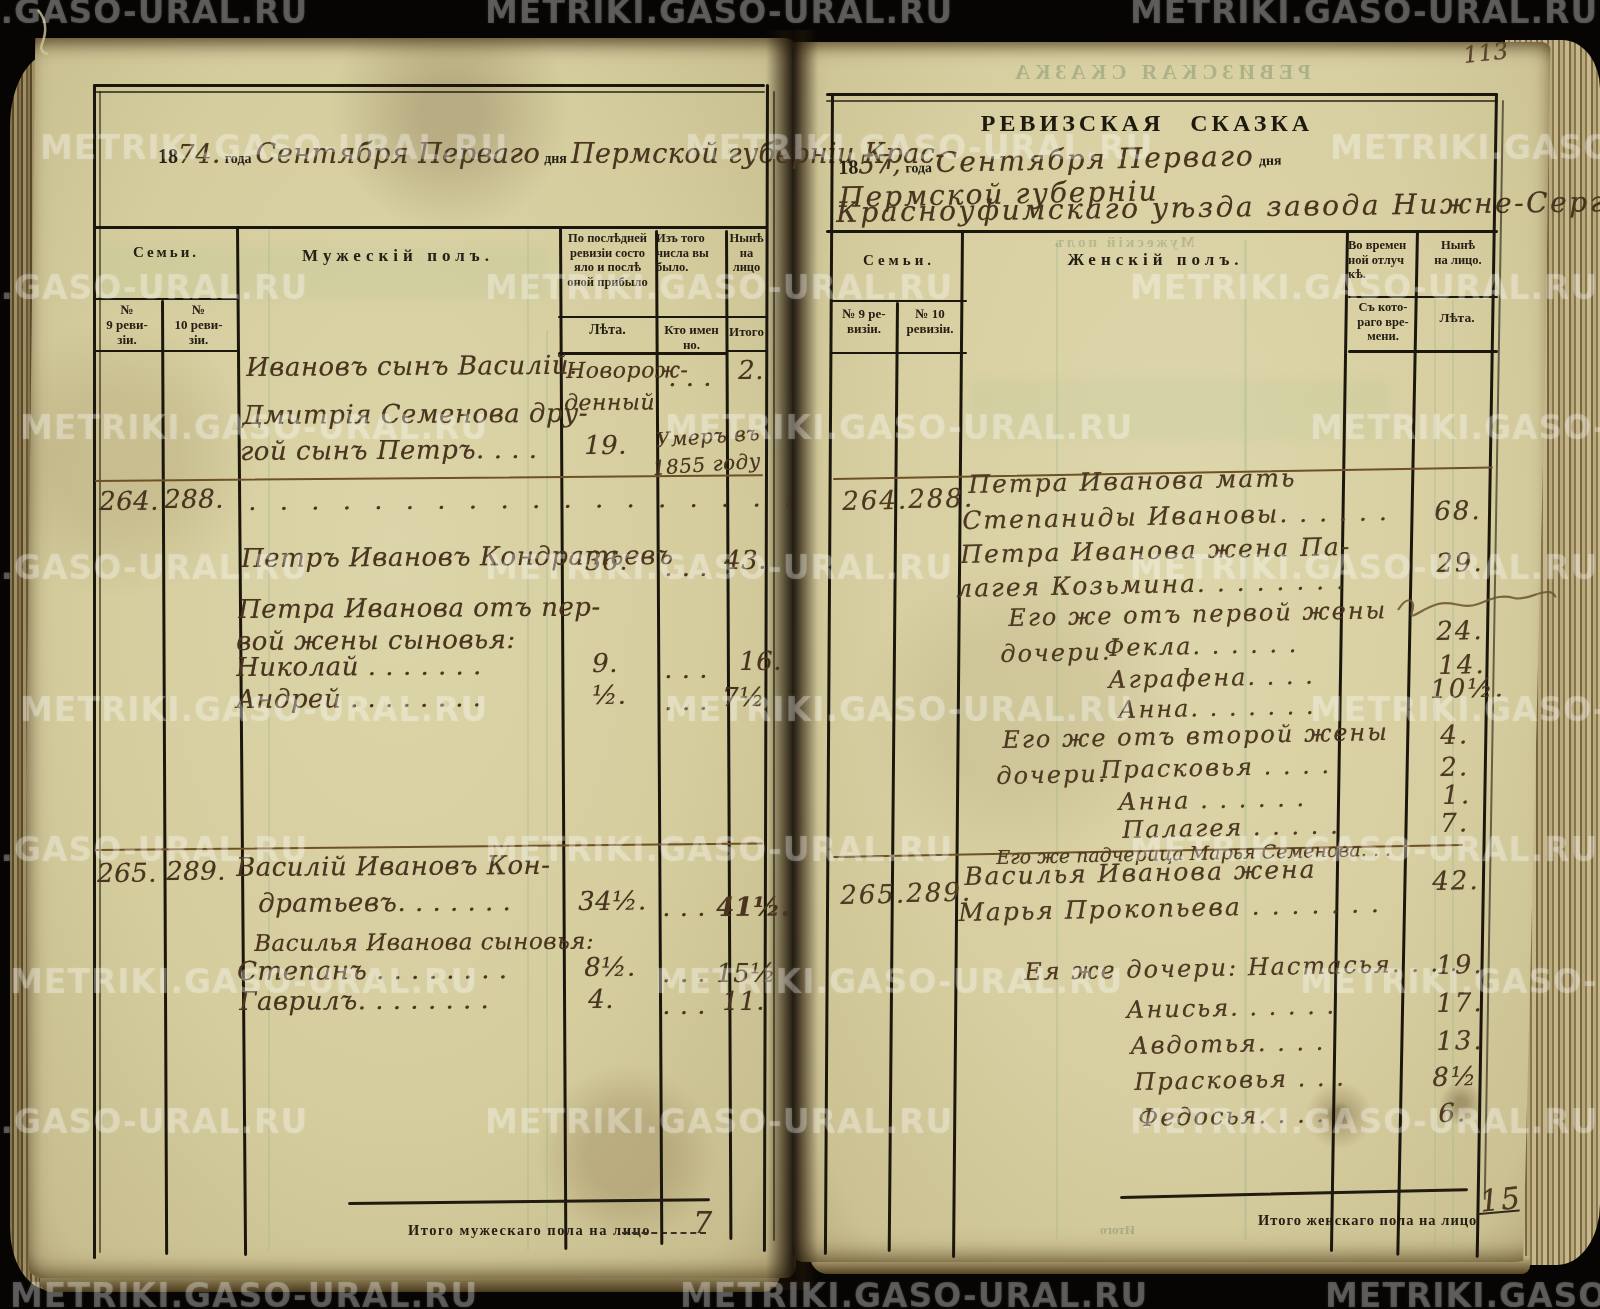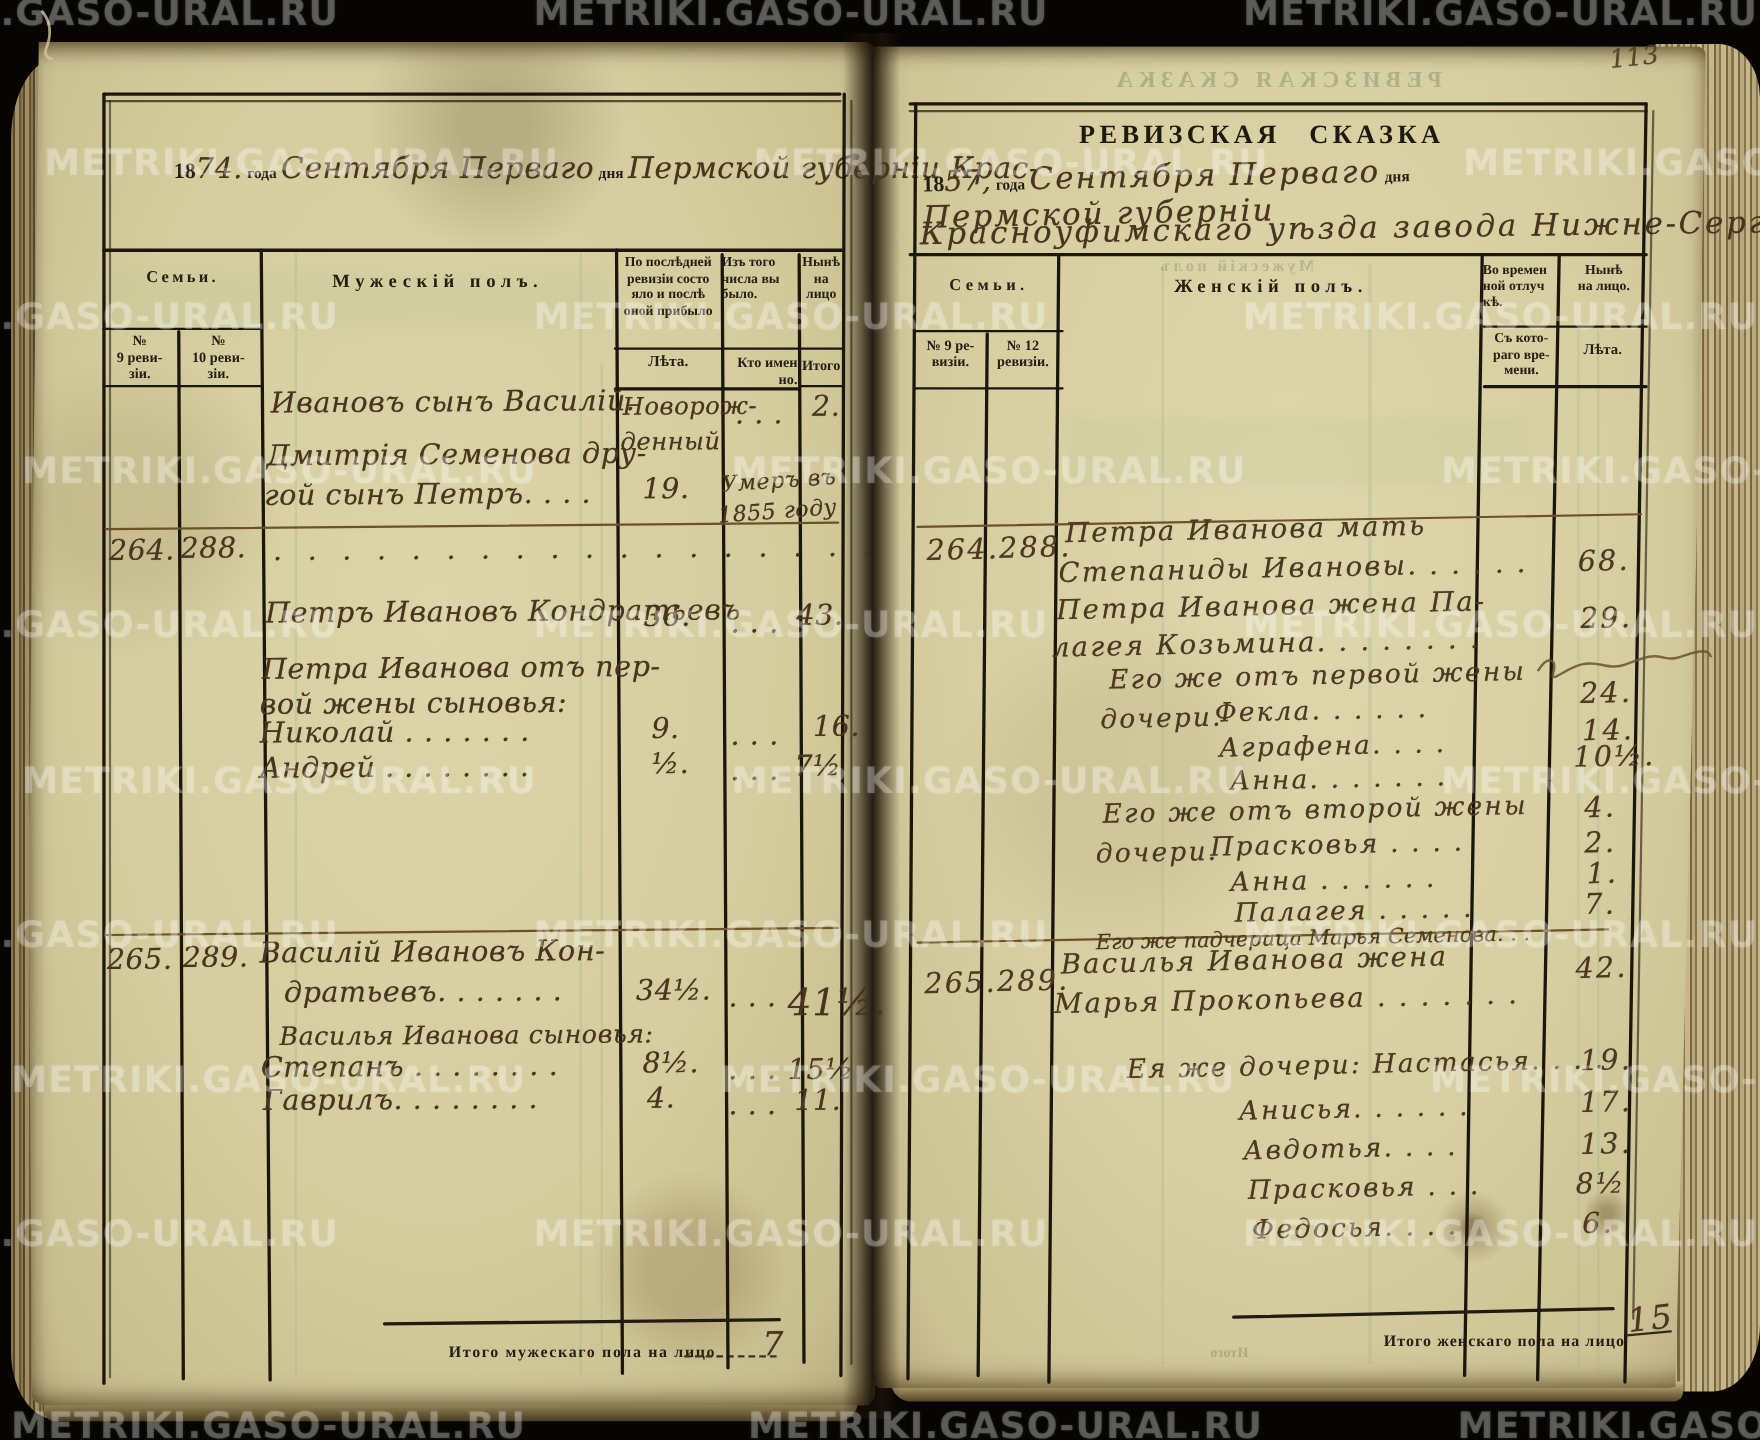--- a/index.html
+++ b/index.html
@@ -142,7 +142,7 @@
 на лицо.</div>
   <div class="pr hcell" style="left:831px;top:306px;width:66px;font-size:13px">№ 9 ре-
 визіи.</div>
-  <div class="pr hcell" style="left:898px;top:306px;width:64px;font-size:13px">№ 12
+  <div class="pr hcell" style="left:898px;top:306px;width:64px;font-size:13px">№ 10
 ревизіи.</div>
   <div class="pr hcell" style="left:1348px;top:300px;width:70px;font-size:12.5px">Съ кото-
 раго вре-

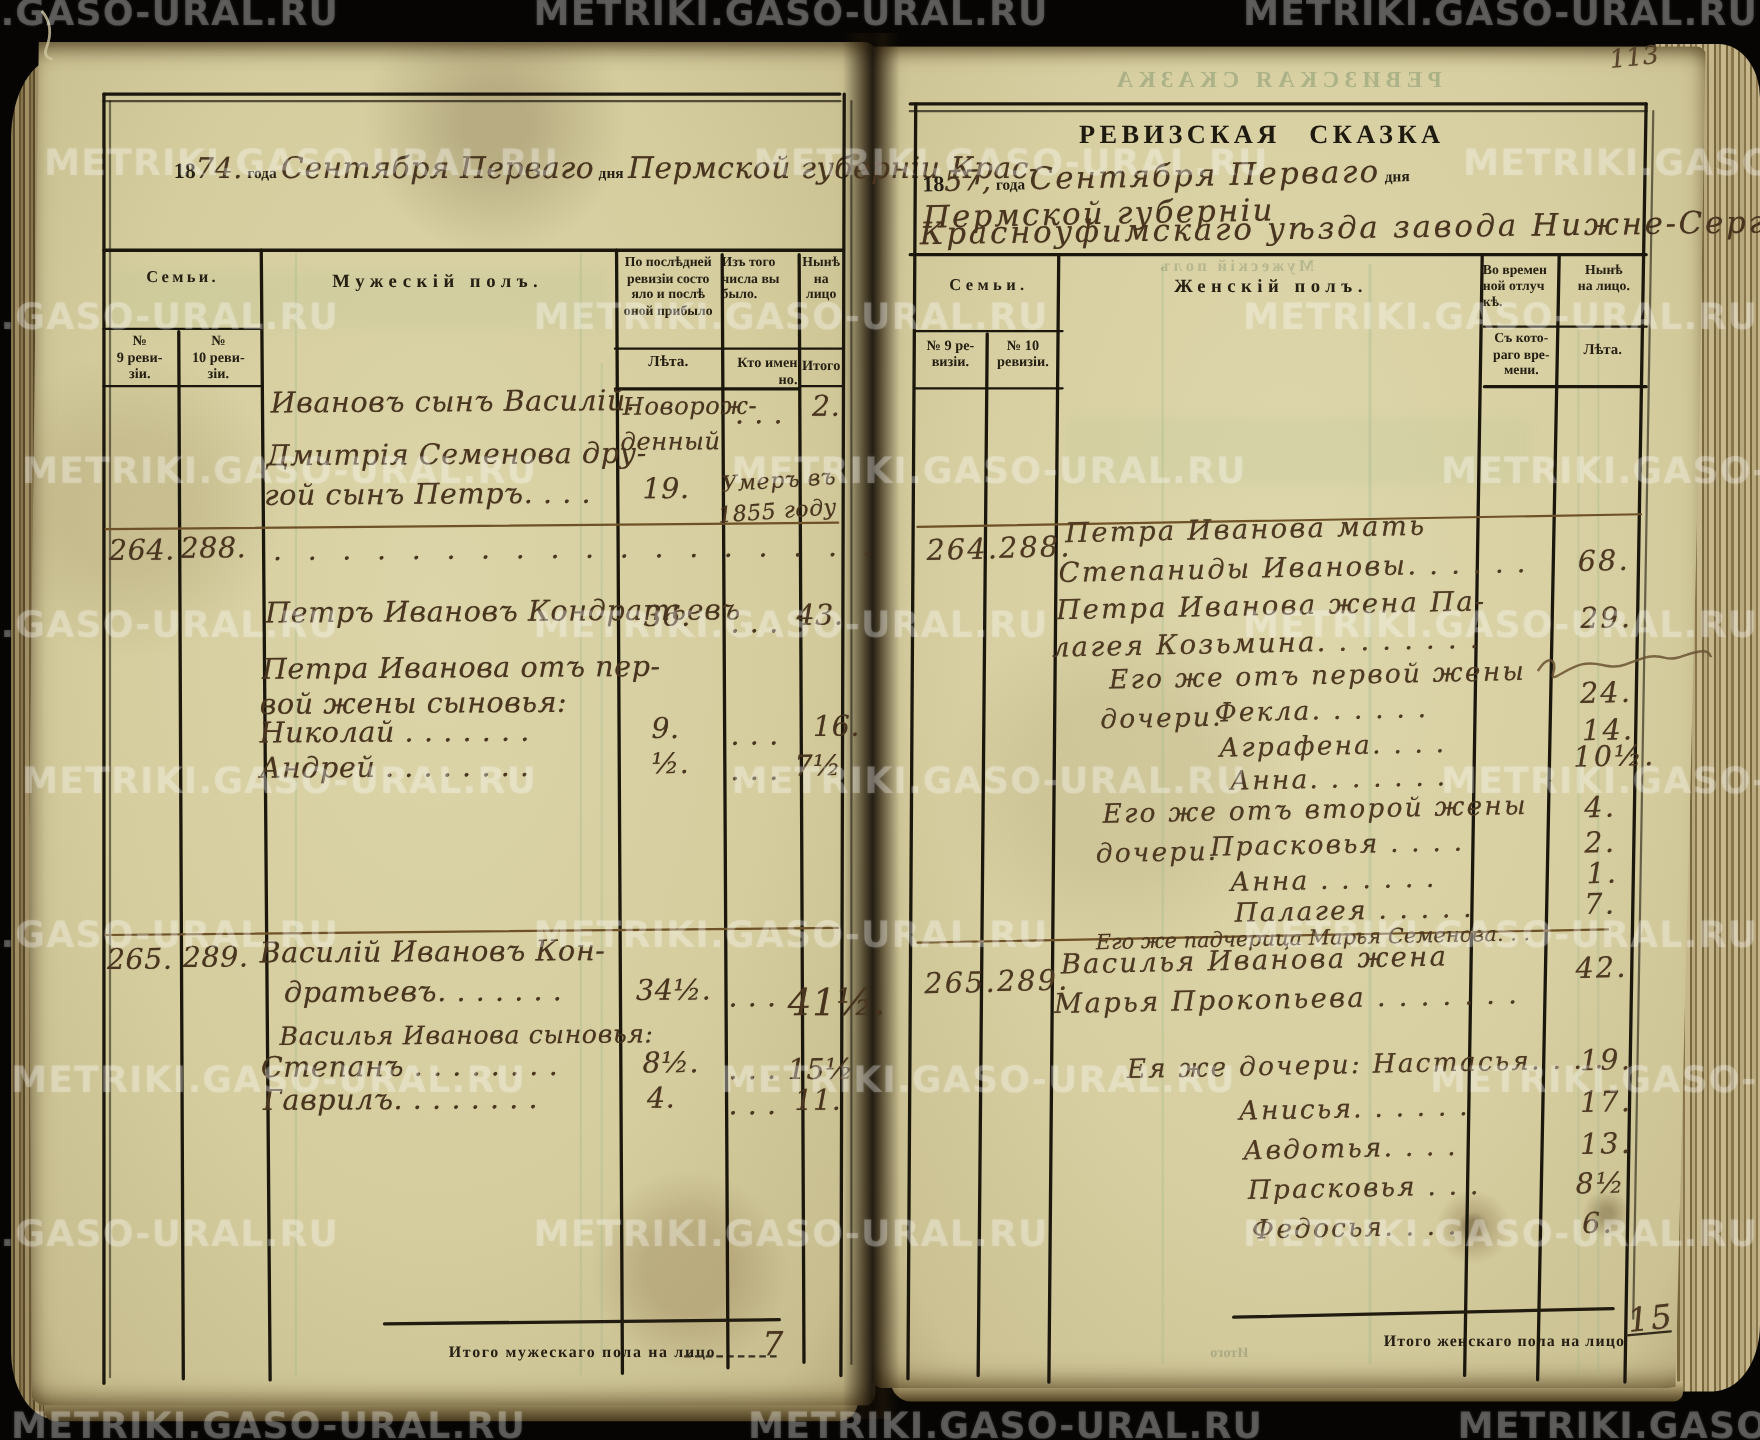--- a/index.html
+++ b/index.html
@@ -116,7 +116,7 @@
 10 реви-
 зіи.</div>
   <div class="pr hcell" style="left:560px;top:322px;width:95px;font-size:14px">Лѣта.</div>
-  <div class="pr hcell" style="left:658px;top:322px;width:67px;font-size:13px;text-align:right">Кто имен
+  <div class="pr hcell" style="left:658px;top:322px;width:67px;font-size:13px;text-align:center">Кто имен
 но.</div>
   <div class="pr hcell" style="left:725px;top:324px;width:43px;font-size:13px">Итого</div>
 

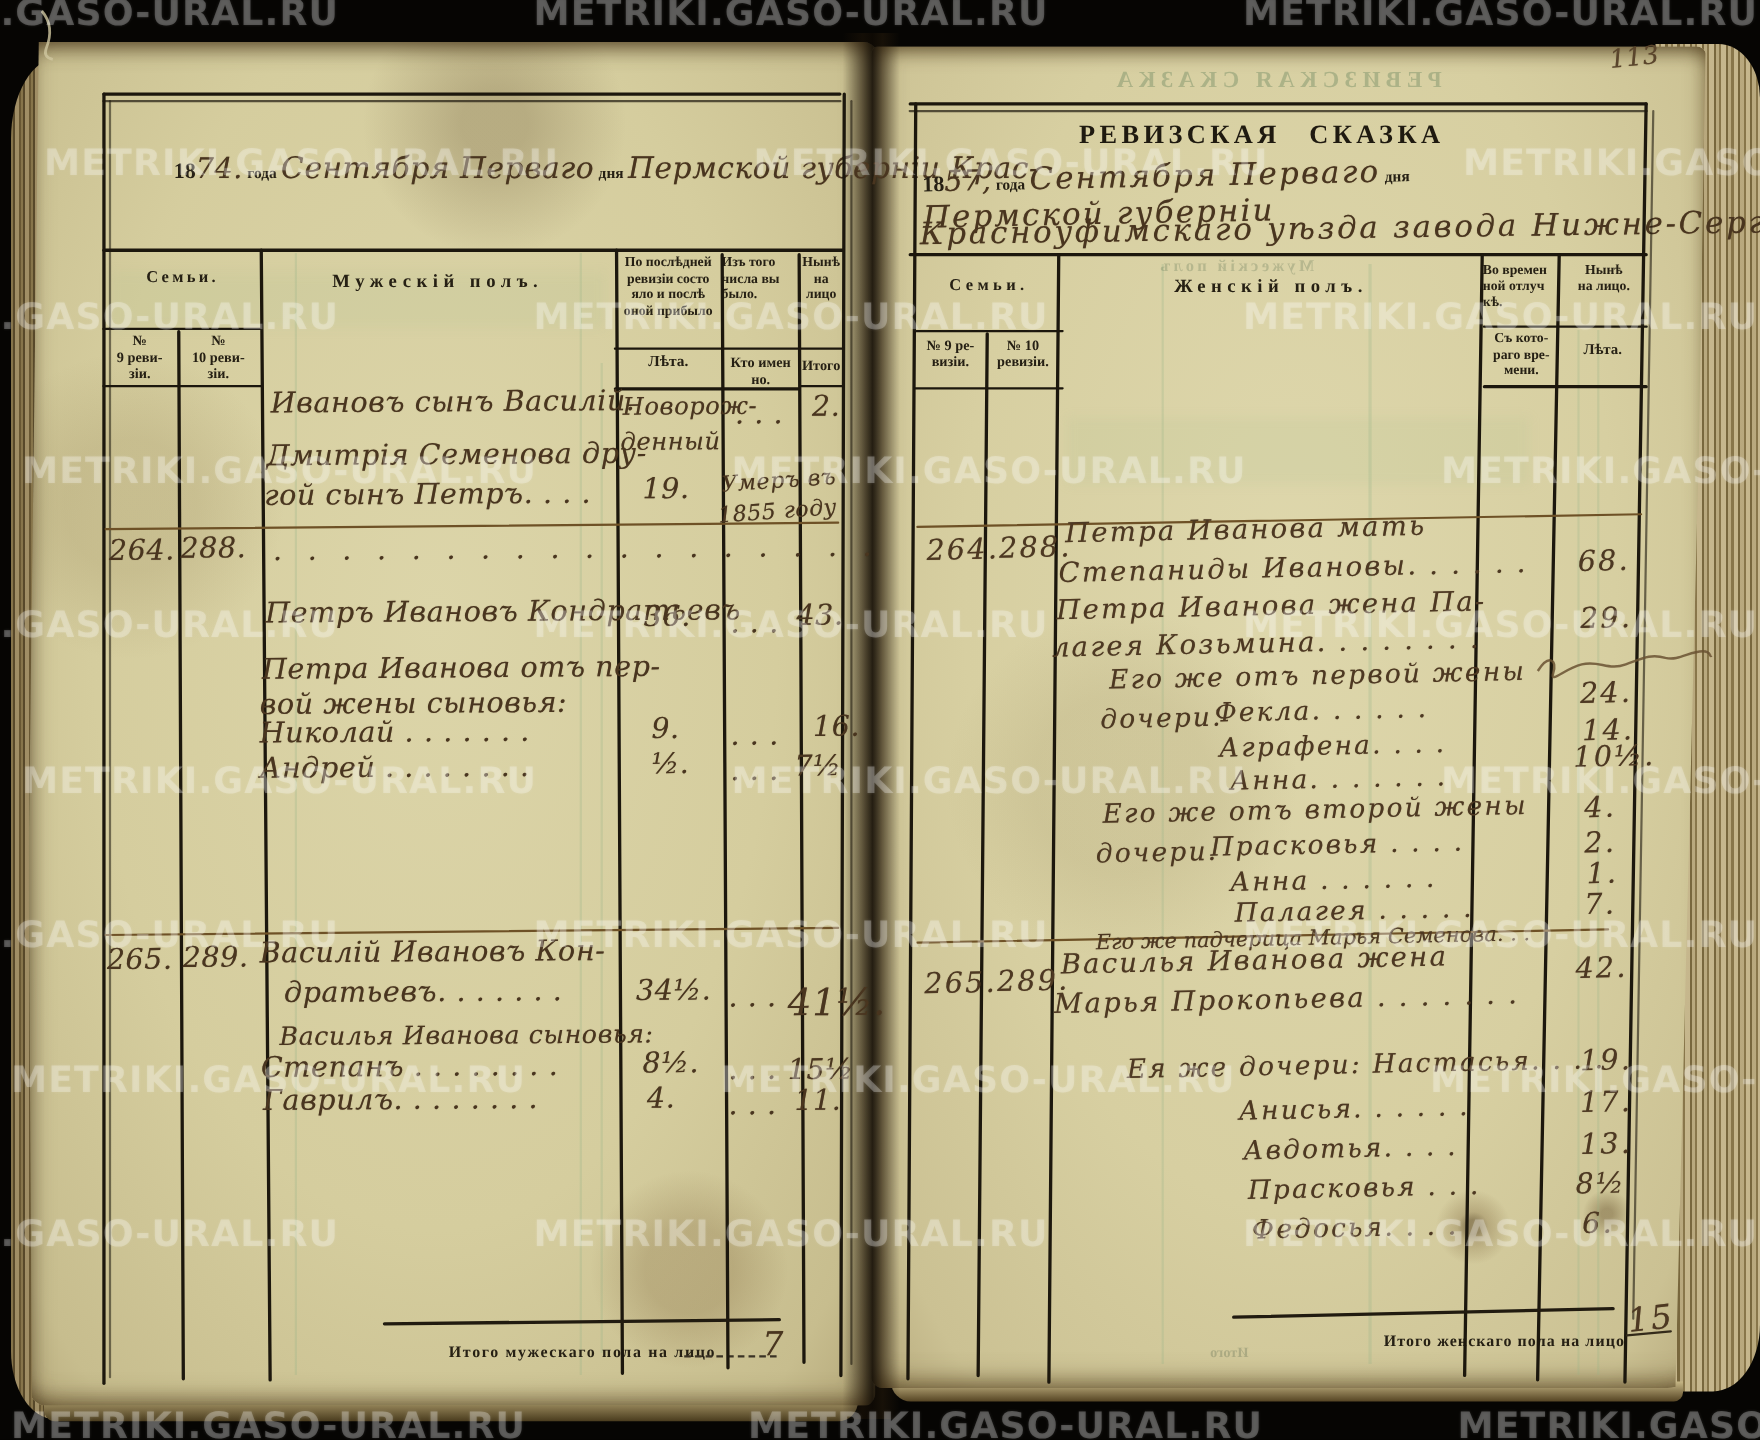--- a/index.html
+++ b/index.html
@@ -227,7 +227,7 @@
       <div class="hw" style="left: 258px; top: 888px; font-size: 26px; transform: rotate(-0.4deg);">дратьевъ. . . . . . .</div>
       <div class="hw" style="left: 578px; top: 886px; font-size: 26px; transform: rotate(-0.4deg);">34½.</div>
       <div class="hw" style="left: 662px; top: 892px; font-size: 26px; transform: rotate(-0.4deg);">. . .</div>
-      <div class="hw" style="left: 716px; top: 892px; font-size: 34px; transform: rotate(-0.4deg);">41½.</div>
+      <div class="hw" style="left: 716px; top: 892px; font-size: 26px; transform: rotate(-0.4deg); font-weight: bold;">41½.</div>
       <div class="hw" style="left: 254px; top: 930px; font-size: 23px; transform: rotate(-0.4deg);">Василья Иванова сыновья:</div>
       <div class="hw" style="left: 237px; top: 956px; font-size: 26px; transform: rotate(-0.4deg);">Степанъ . . . . . . . .</div>
       <div class="hw" style="left: 584px; top: 952px; font-size: 26px; transform: rotate(-0.4deg);">8½.</div>

